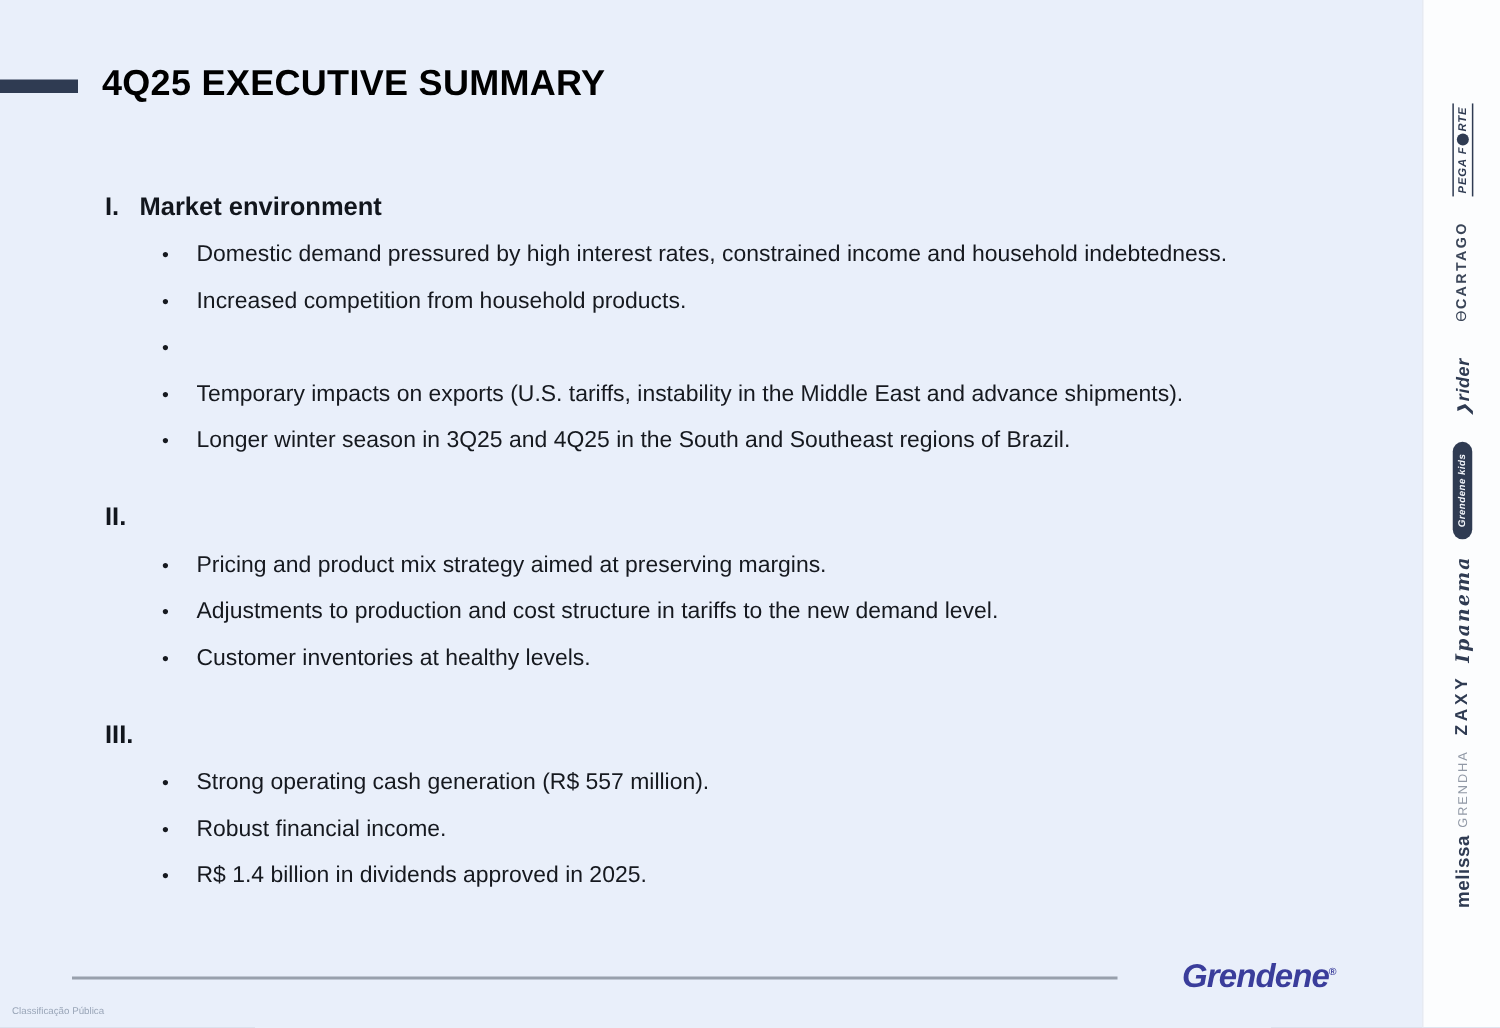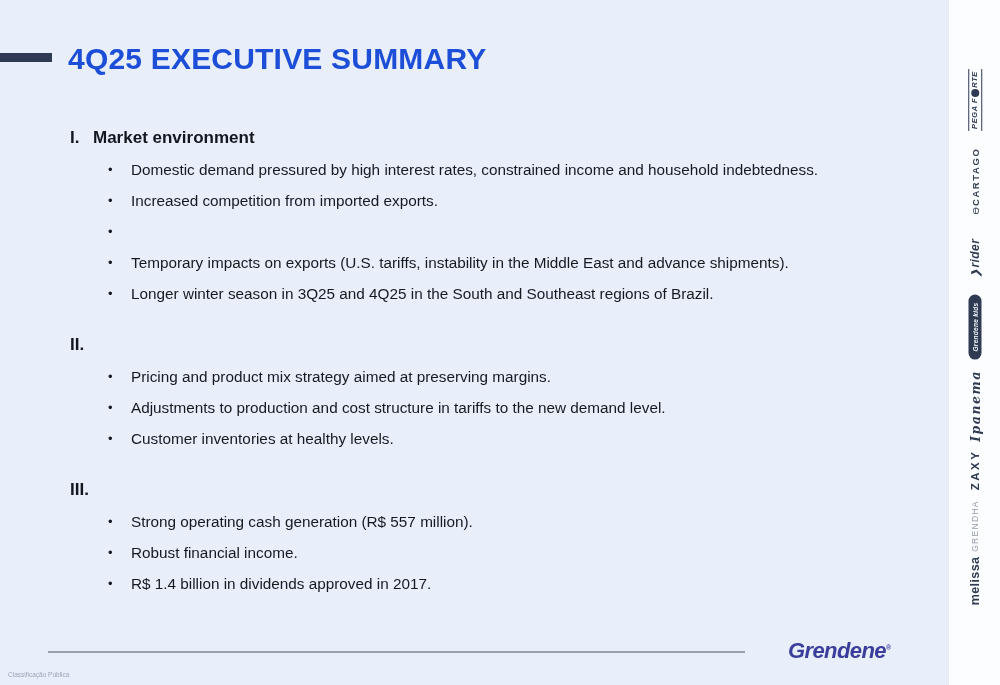--- a/index.html
+++ b/index.html
@@ -14,7 +14,7 @@
   .accent-bar { position:absolute; left:0; top:53px; width:52px; height:9px; background:#2F3B52; }
   .title {
     position:absolute; left:68px; top:42px;
-    font-size:30px; font-weight:700; color:#1d4ed8; letter-spacing:0.2px;
+    font-size:24px; font-weight:700; color:#000000; letter-spacing:0.2px;
   }
   
   .content { position:absolute; left:70px; top:127px; width:840px; }

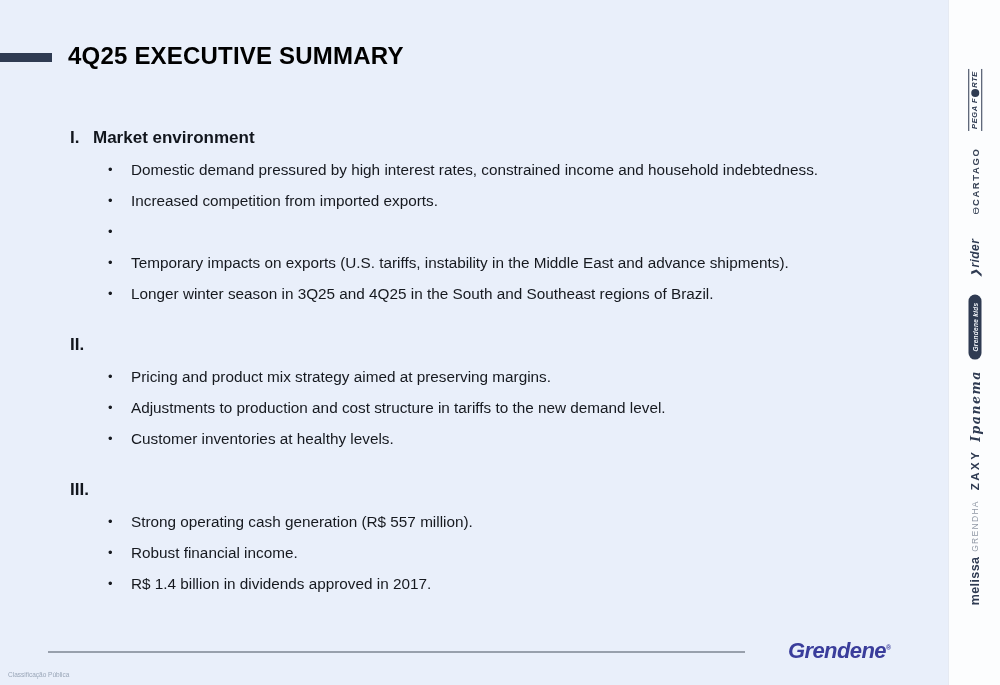--- a/index.html
+++ b/index.html
@@ -82,7 +82,7 @@
           </li>
         <li>
             <span class="dot">•</span>
-            <span class="txt">Increased competition from imported exports.</span>
+            <span class="txt">Increased competition from household products.</span>
           </li>
         <li>
             <span class="dot">•</span>

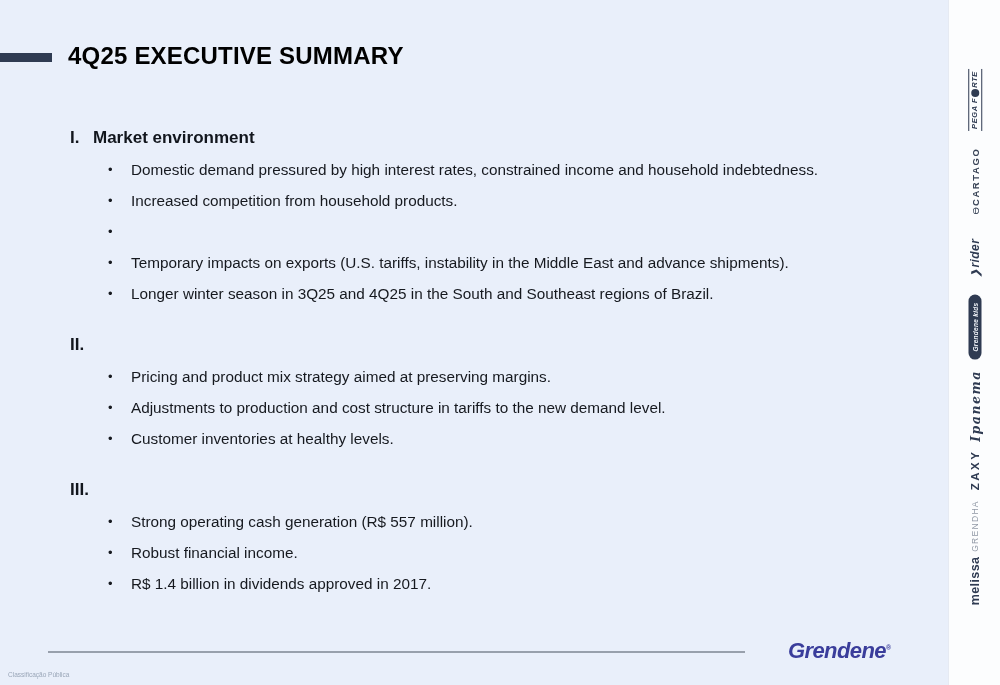--- a/index.html
+++ b/index.html
@@ -133,7 +133,7 @@
           </li>
         <li>
             <span class="dot">•</span>
-            <span class="txt">R$ 1.4 billion in dividends approved in 2017.</span>
+            <span class="txt">R$ 1.4 billion in dividends approved in 2025.</span>
           </li>
       </ul>
     </div>

